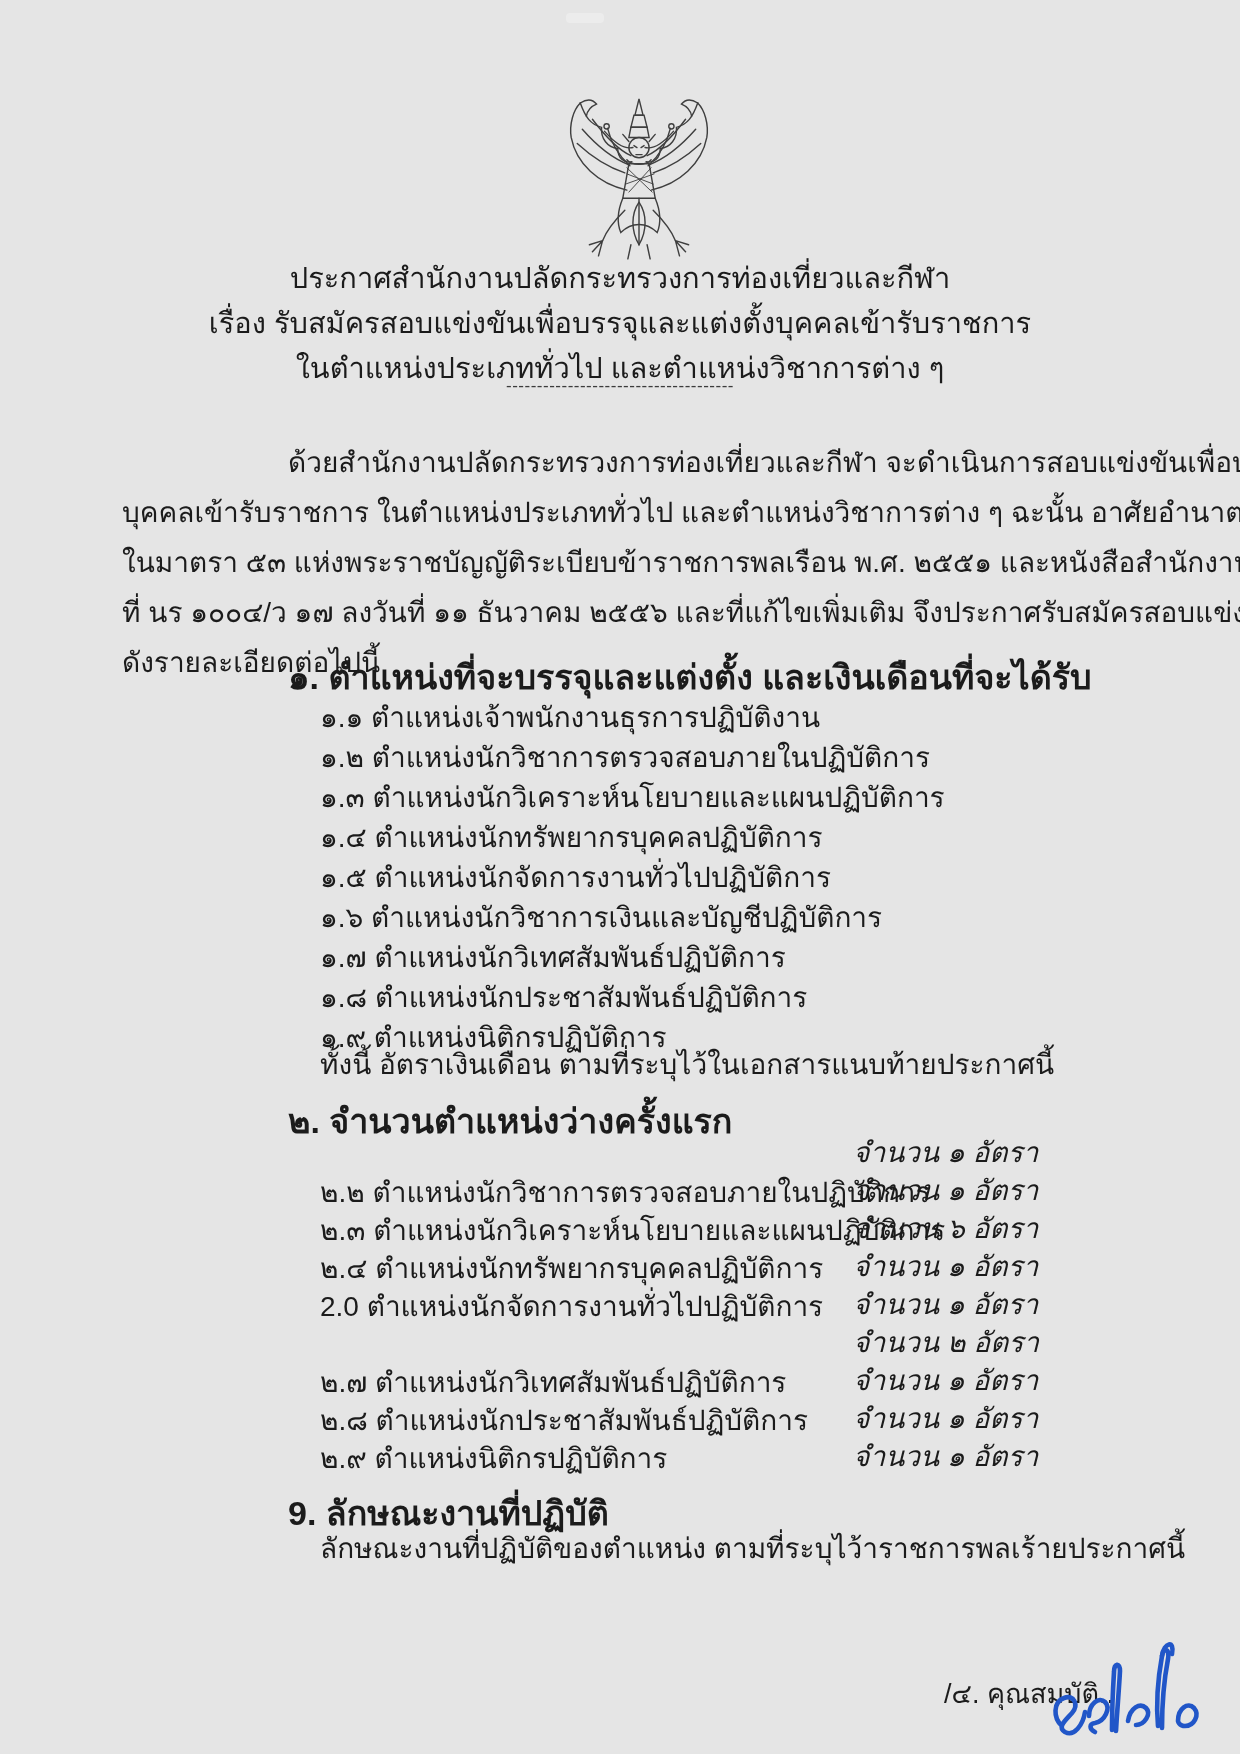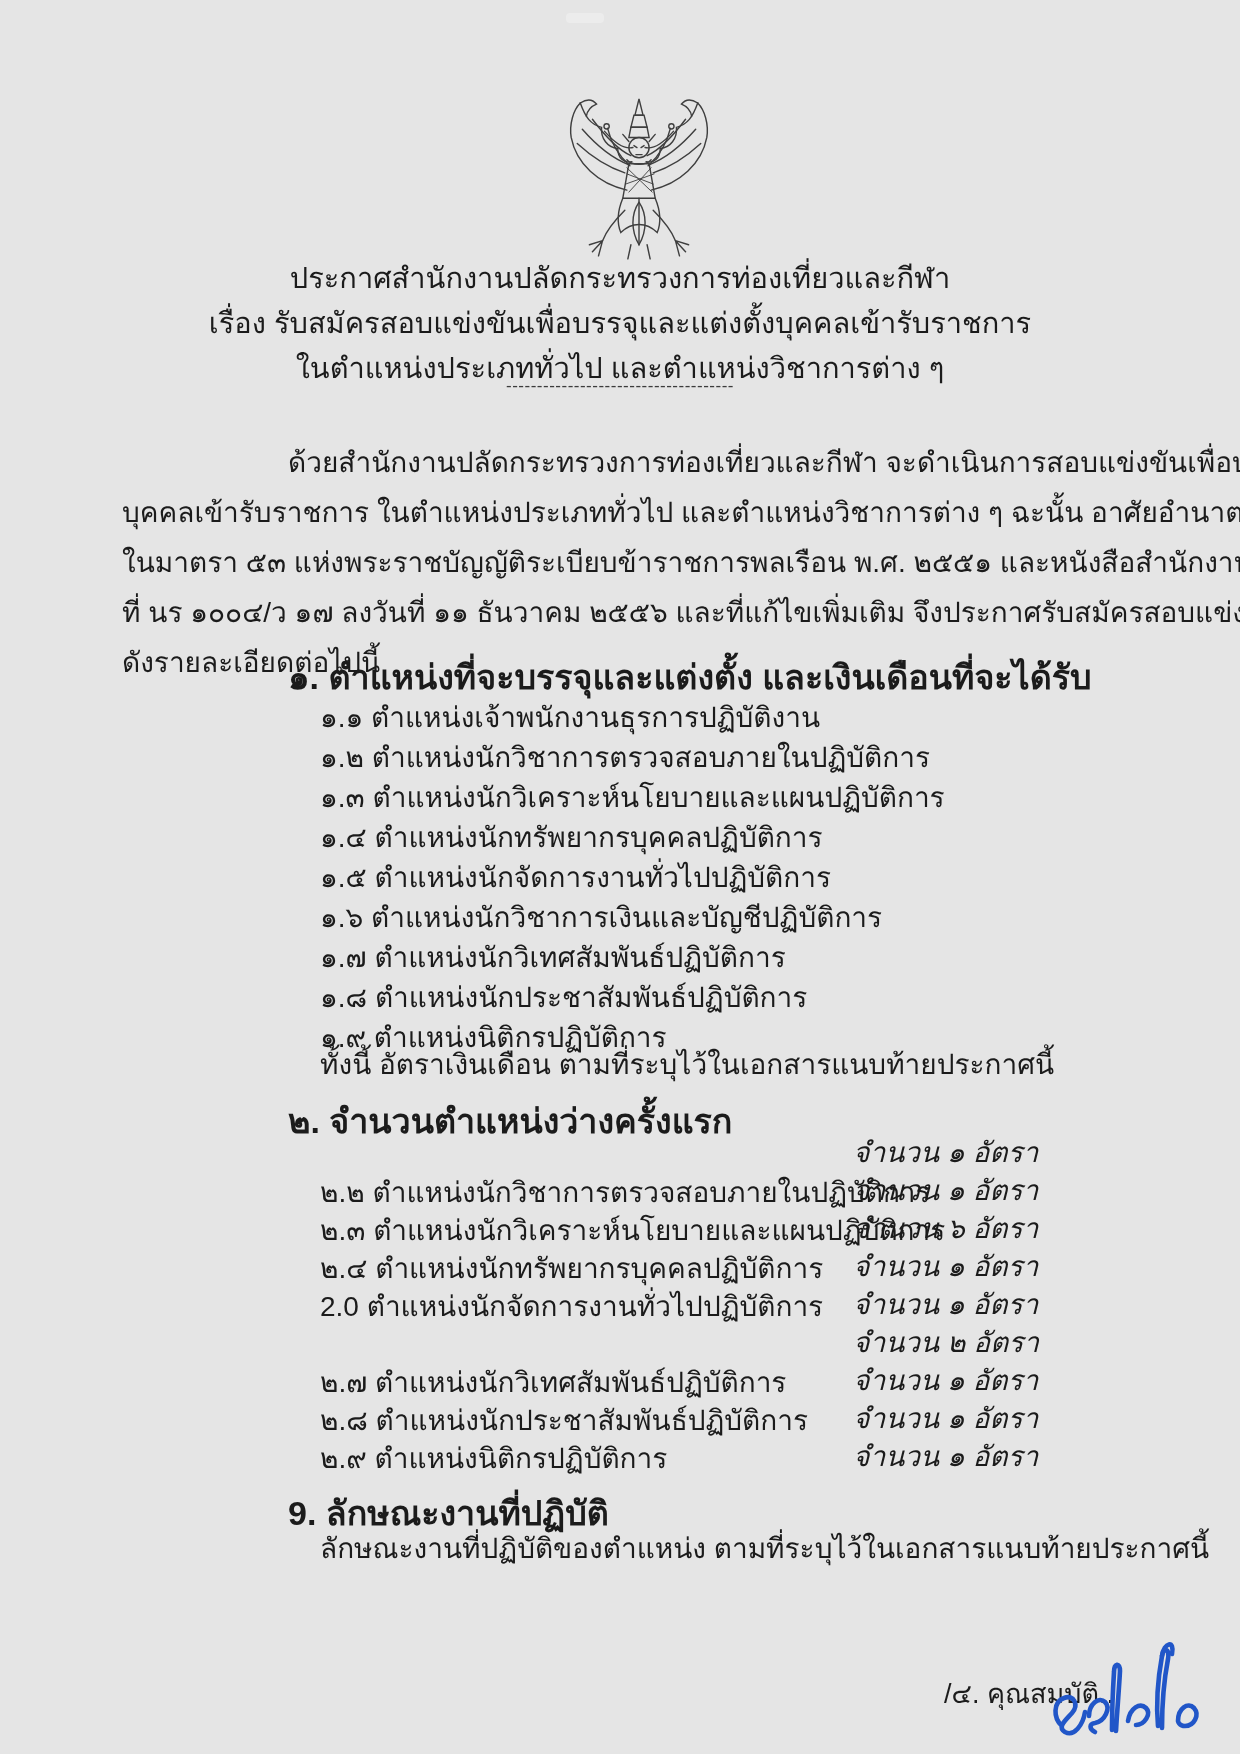--- a/index.html
+++ b/index.html
@@ -155,7 +155,7 @@
   </div>
 
   <div class="heading h3">9. ลักษณะงานที่ปฏิบัติ</div>
-  <div class="s3-body">ลักษณะงานที่ปฏิบัติของตำแหน่ง ตามที่ระบุไว้ในเอกสารแนบท้ายประกาศนี้</div>
+  <div class="s3-body">ลักษณะงานที่ปฏิบัติของตำแหน่ง ตามที่ระบุไว้าราชการพลเร้ายประกาศนี้</div>
 
   <div class="footer-note">/๔. คุณสมบัติ...</div>
 

